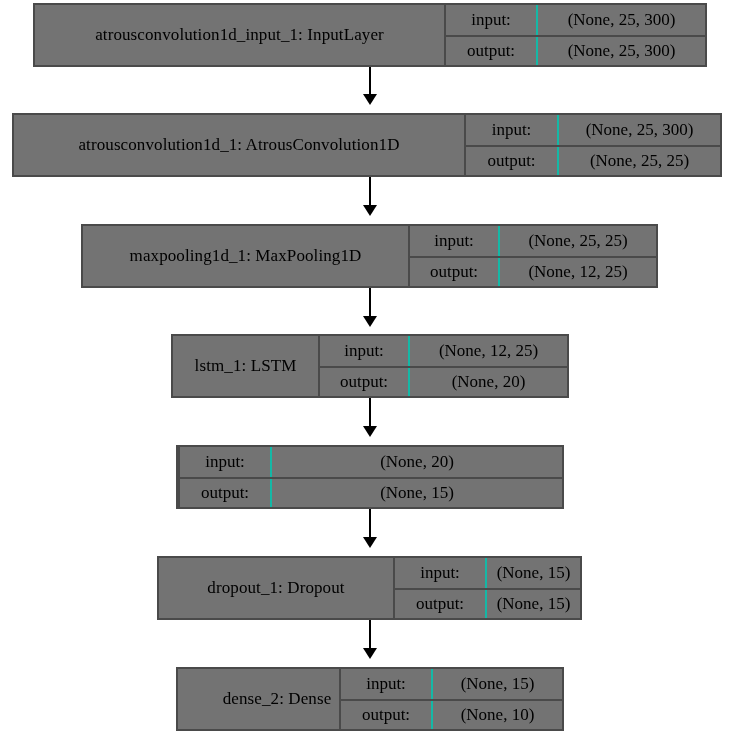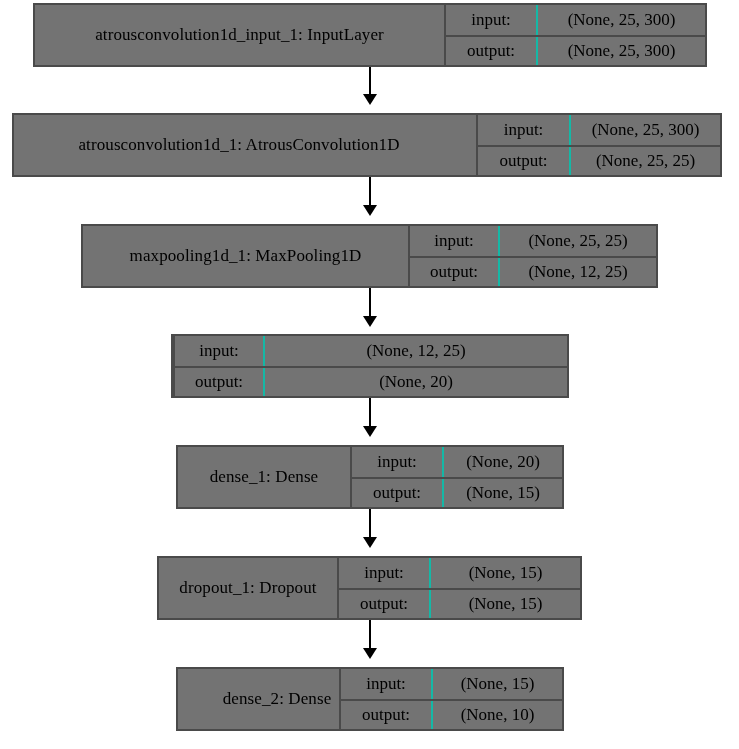--- a/index.html
+++ b/index.html
@@ -122,7 +122,7 @@
     </div>
   </div>
 
-  <div class="node" style="left:12px; top:113px; width:710px; height:64px;gap:12px;">
+  <div class="node" style="left:12px; top:113px; width:710px; height:64px;">
     <div class="node-name" style="width:450px;">atrousconvolution1d_1: AtrousConvolution1D</div>
     <div class="io-table">
       <div class="io-row">

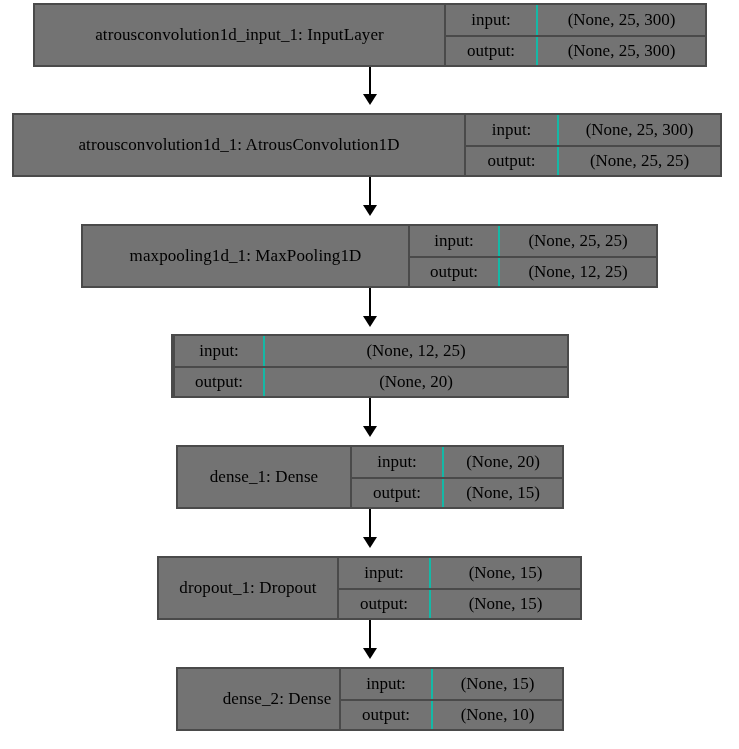--- a/index.html
+++ b/index.html
@@ -151,6 +151,7 @@
   </div>
 
   <div class="node" style="left:171px; top:334px; width:398px; height:64px;">
+    <div class="node-name" style="width:145px;">lstm_1: LSTM</div>
     <div class="io-table">
       <div class="io-row">
         <div class="io-label" style="width:88px;">input:</div>

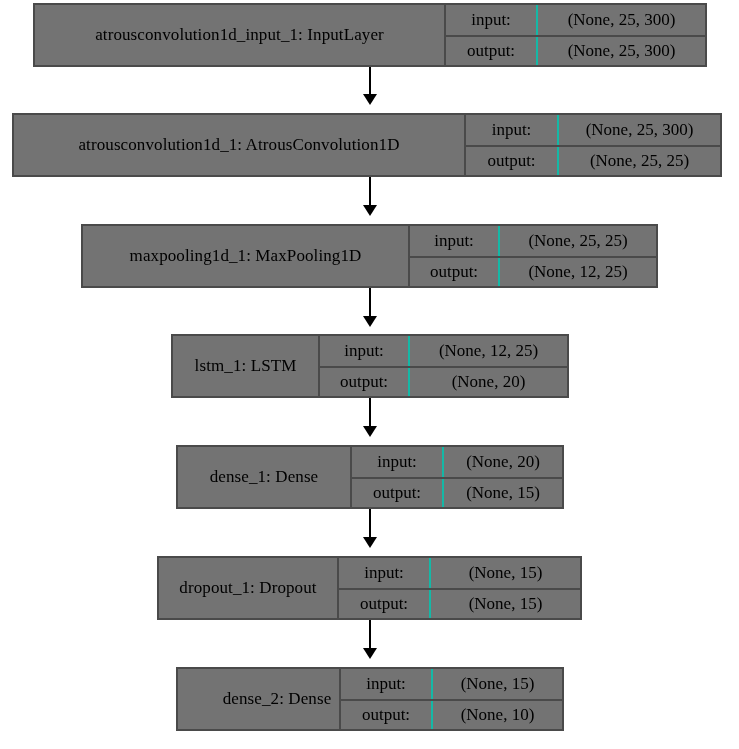--- a/index.html
+++ b/index.html
@@ -165,7 +165,6 @@
   </div>
 
   <div class="node" style="left:176px; top:445px; width:388px; height:64px;">
-    <div class="node-name" style="width:172px;">dense_1: Dense</div>
     <div class="io-table">
       <div class="io-row">
         <div class="io-label" style="width:90px;">input:</div>

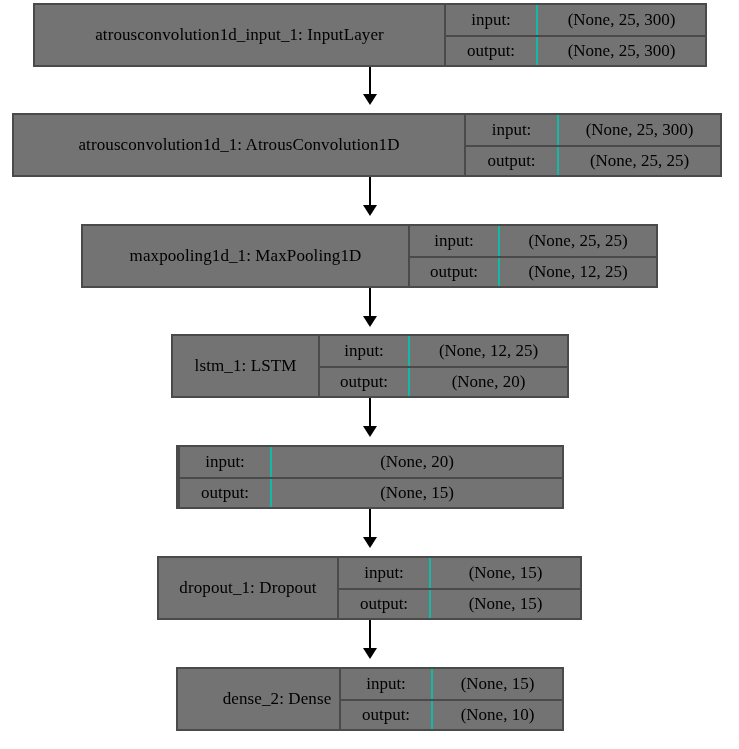--- a/index.html
+++ b/index.html
@@ -178,7 +178,7 @@
   </div>
 
   <div class="node" style="left:157px; top:556px; width:425px; height:64px;">
-    <div class="node-name" style="width:178px;">dropout_1: Dropout</div>
+    <div class="node-name" style="width:234px;">dropout_1: Dropout</div>
     <div class="io-table">
       <div class="io-row">
         <div class="io-label" style="width:90px;">input:</div>

